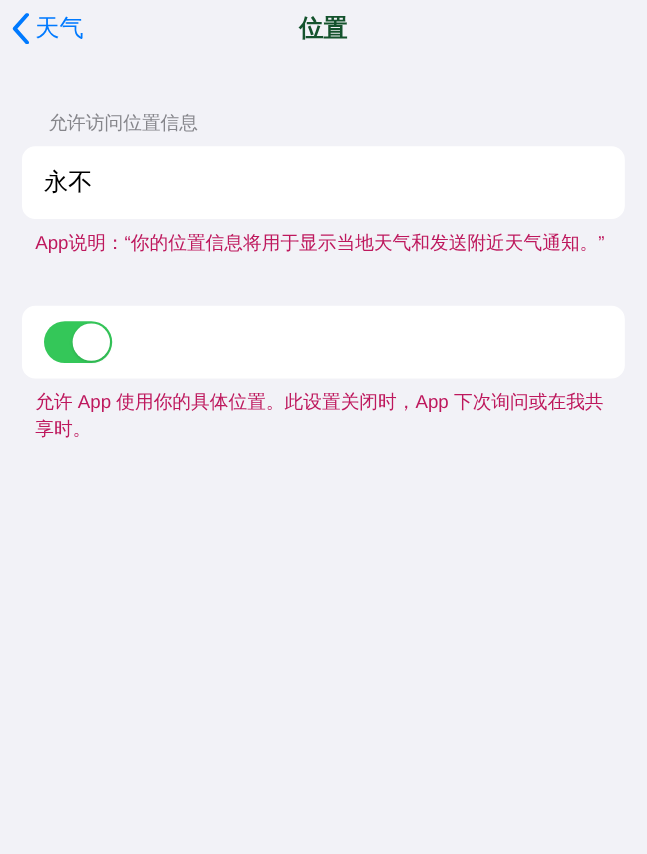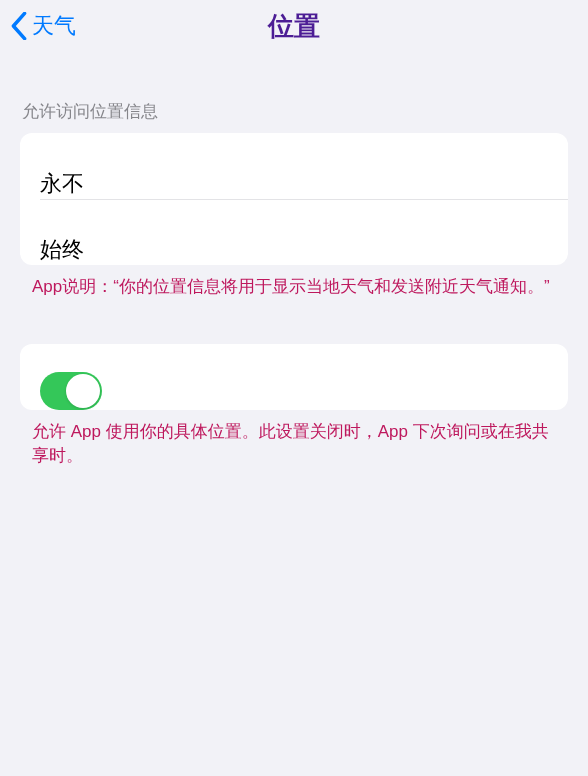--- a/index.html
+++ b/index.html
@@ -39,9 +39,9 @@
       margin-right: 4px;
     }
     .nav-title {
-      font-size: 26px;
+      font-size: 22px;
       font-weight: 600;
-      color: #4c1d95;
+      color: #14532d;
       font-family: Liberation Serif, serif;
     }
     .section-header {

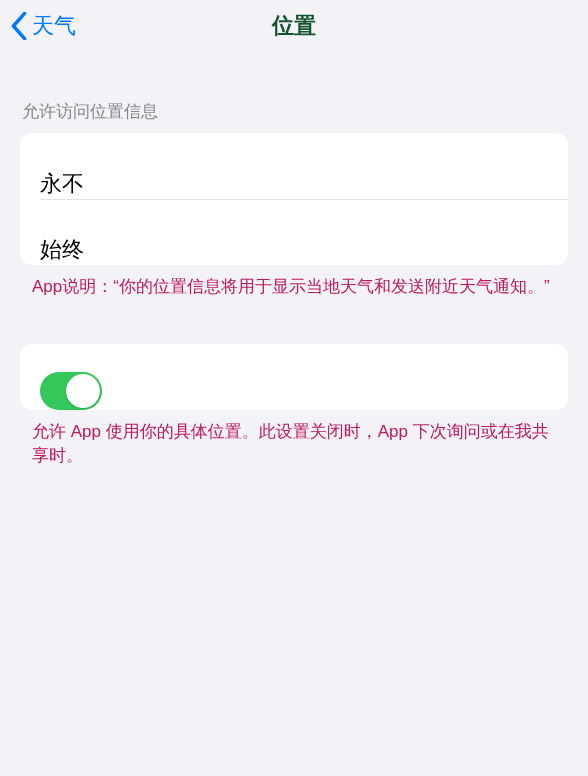--- a/index.html
+++ b/index.html
@@ -47,7 +47,7 @@
     .section-header {
       font-size: 17px;
       color: #86868b;
-      padding: 48px 32px 10px 22px;
+      padding: 48px 32px 10px 44px;
     }
     .list-group {
       background: #fff;

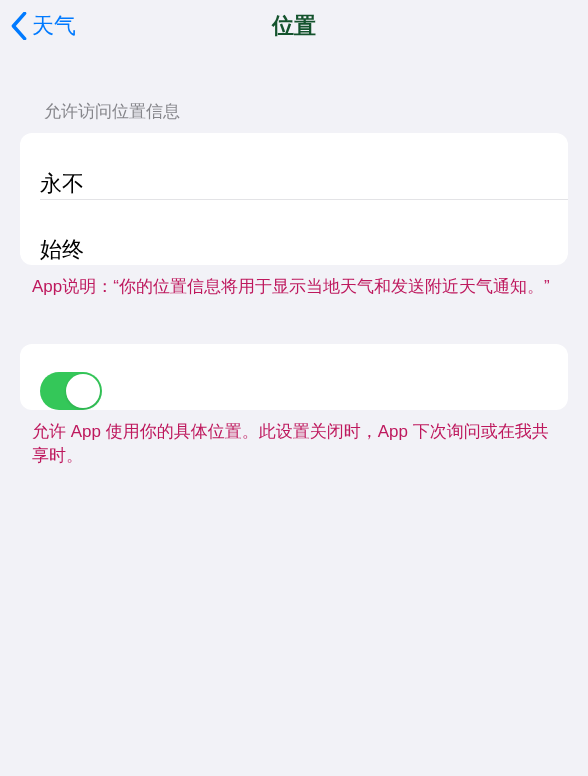--- a/index.html
+++ b/index.html
@@ -57,7 +57,7 @@
     }
     .list-item {
       display: flex;
-      align-items: flex-end;
+      align-items: center;
       justify-content: space-between;
       min-height: 66px;
       padding: 0 20px;

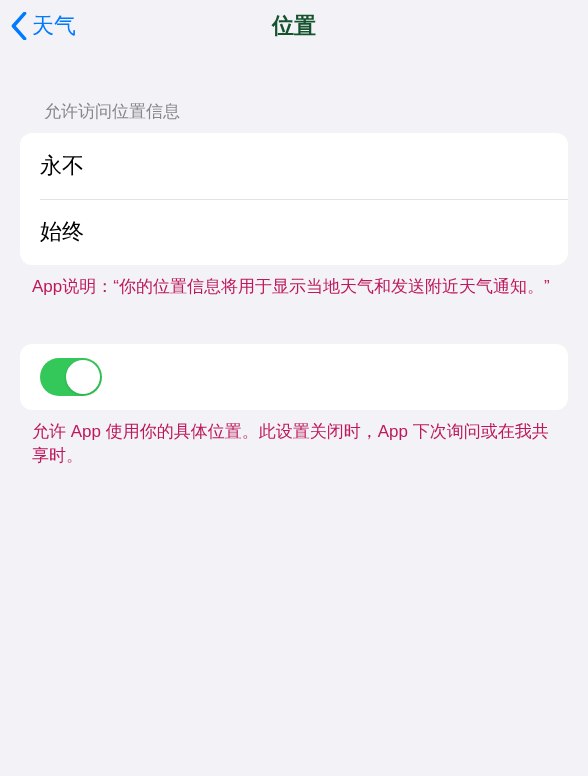--- a/index.html
+++ b/index.html
@@ -131,9 +131,6 @@
   <div class="list-item">
     <span>永不</span>
   </div>
-  <div class="list-item">
-    <span>始终</span>
-  </div>
 </div>
 
 <div class="section-footer">App说明：“你的位置信息将用于显示当地天气和发送附近天气通知。”</div>

